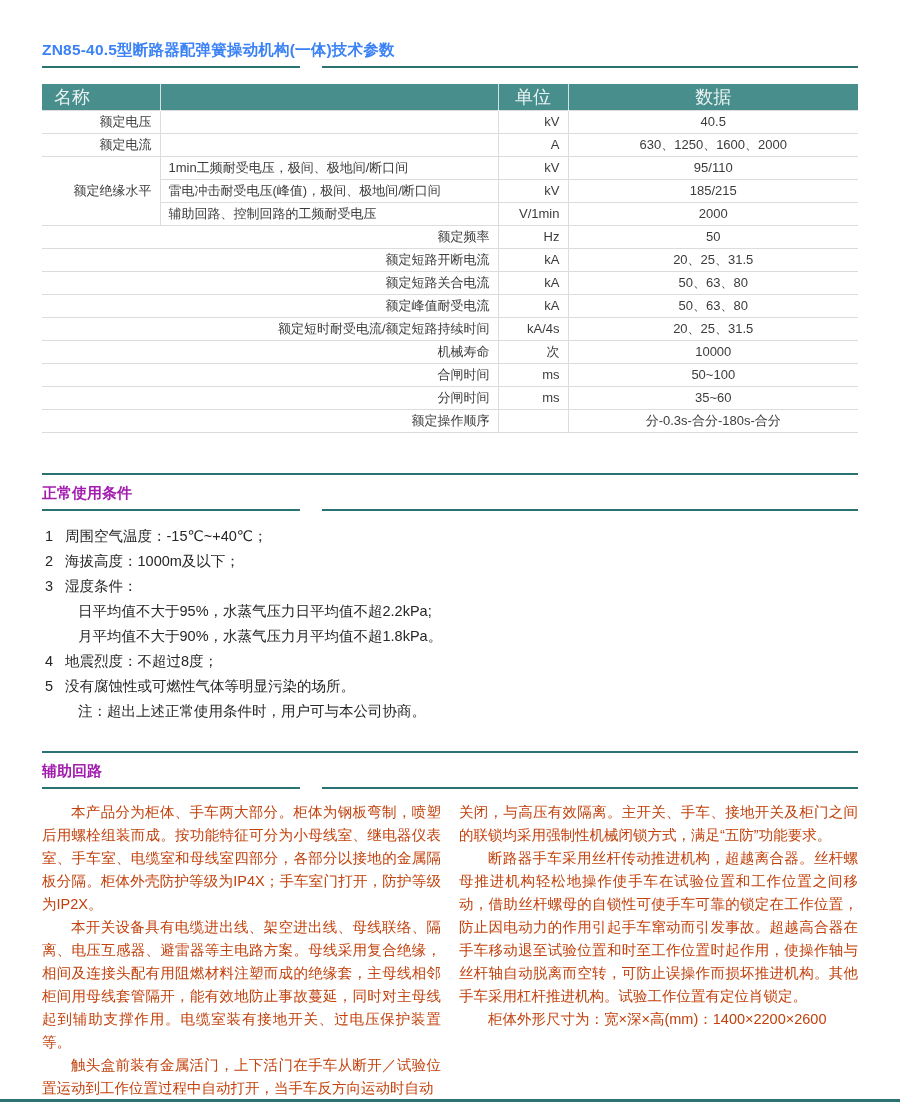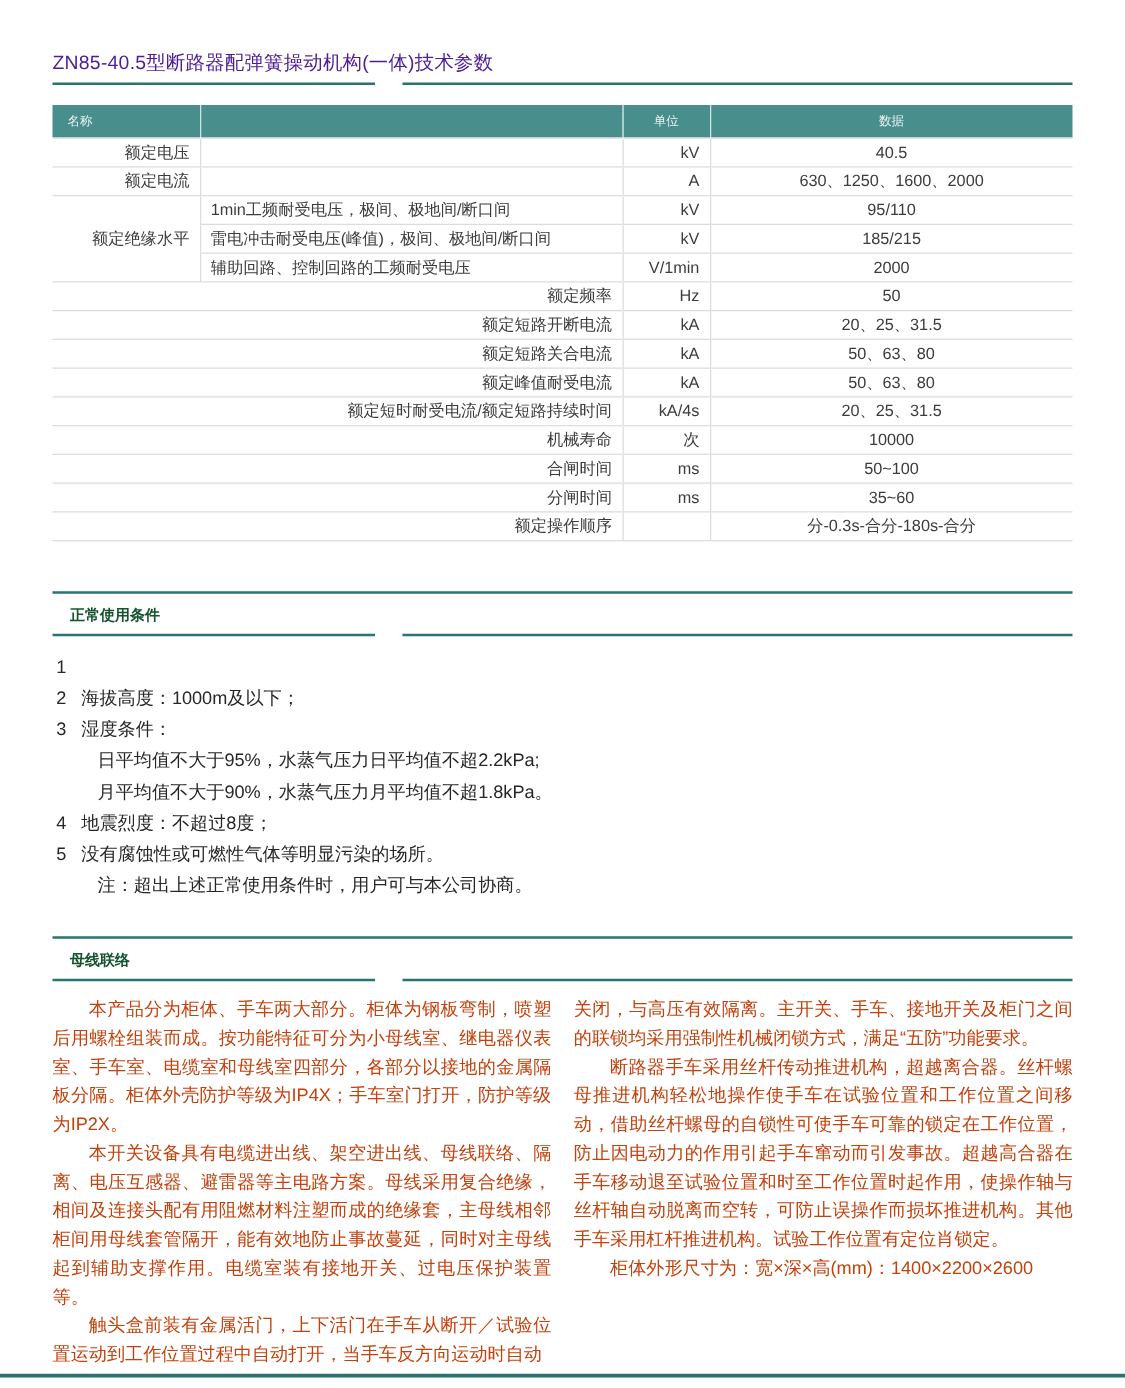--- a/index.html
+++ b/index.html
@@ -19,7 +19,7 @@
   .page{position:relative;width:816px;margin:0 auto;padding-top:40px;}
 
   .doc-title{
-    font-size:15.5px;font-weight:normal;color:#4c1d95;letter-spacing:.2px;
+    font-size:15.5px;font-weight:bold;color:#3b82f6;letter-spacing:.2px;
   }
   .rule-split{display:flex;align-items:center;margin-top:5px;}
   .rule-split .seg1{width:258px;height:2px;background:var(--teal);}

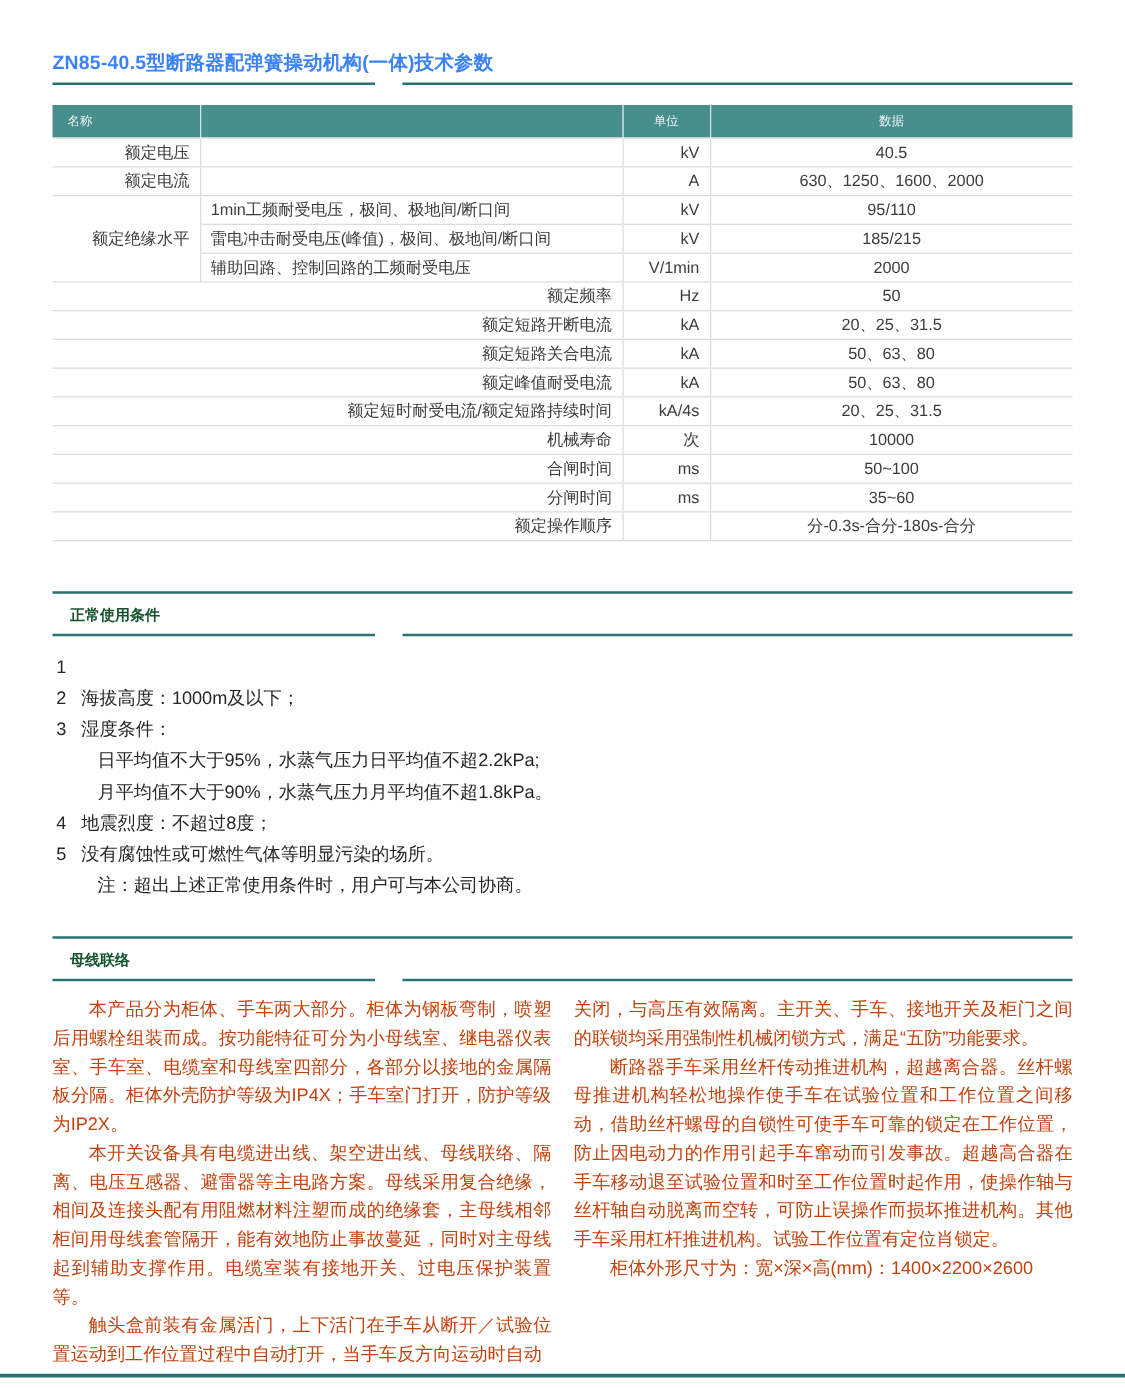--- a/index.html
+++ b/index.html
@@ -34,7 +34,7 @@
   }
   table.params thead th{
     background:var(--header-bg);color:var(--header-text);
-    font-weight:normal;height:26px;font-size:10px;
+    font-weight:normal;height:26px;font-size:18px;
   }
   table.params thead th + th{border-left:1px solid rgba(255,255,255,.75);}
   th.c-name{width:118px;text-align:left;padding-left:12px;}

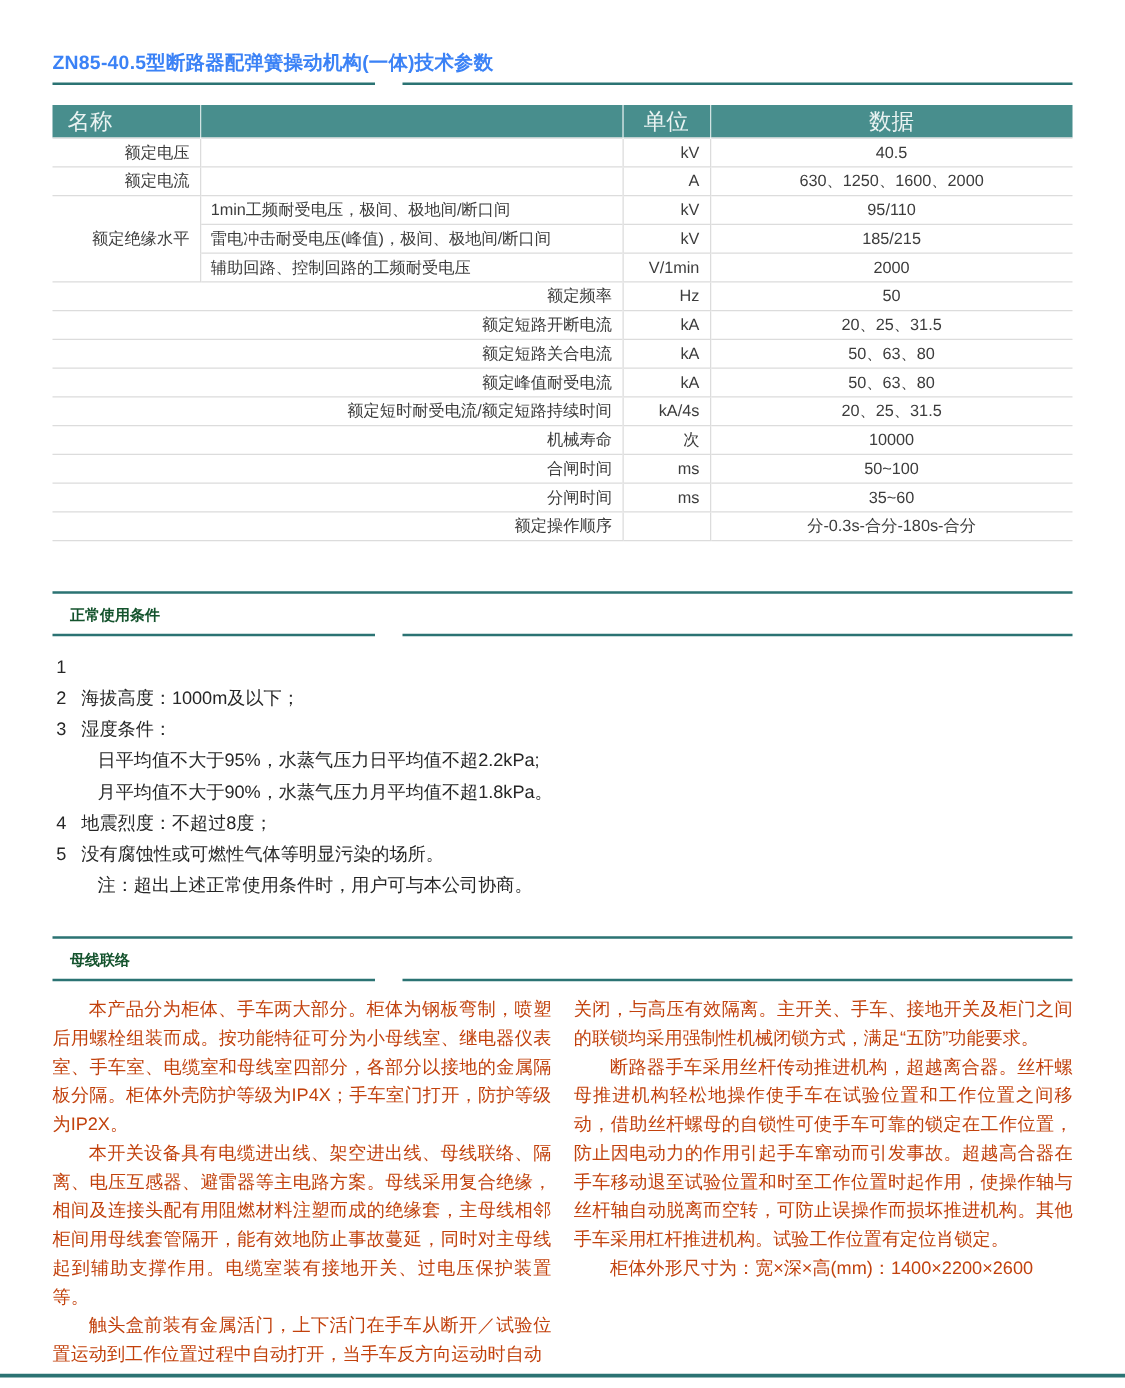--- a/index.html
+++ b/index.html
@@ -54,7 +54,7 @@
   
   .section{margin-top:40px;}
   .section.second{margin-top:27px;}
-  .section-heading{font-size:12px;font-weight:bold;color:#14532d;margin:9px 0 6px 14px;}
+  .section-heading{font-size:15px;font-weight:bold;color:#a21caf;margin:9px 0 6px 0;}
 
   
   .cond-list{margin-top:13px;font-size:14.5px;line-height:25px;color:#262626;}

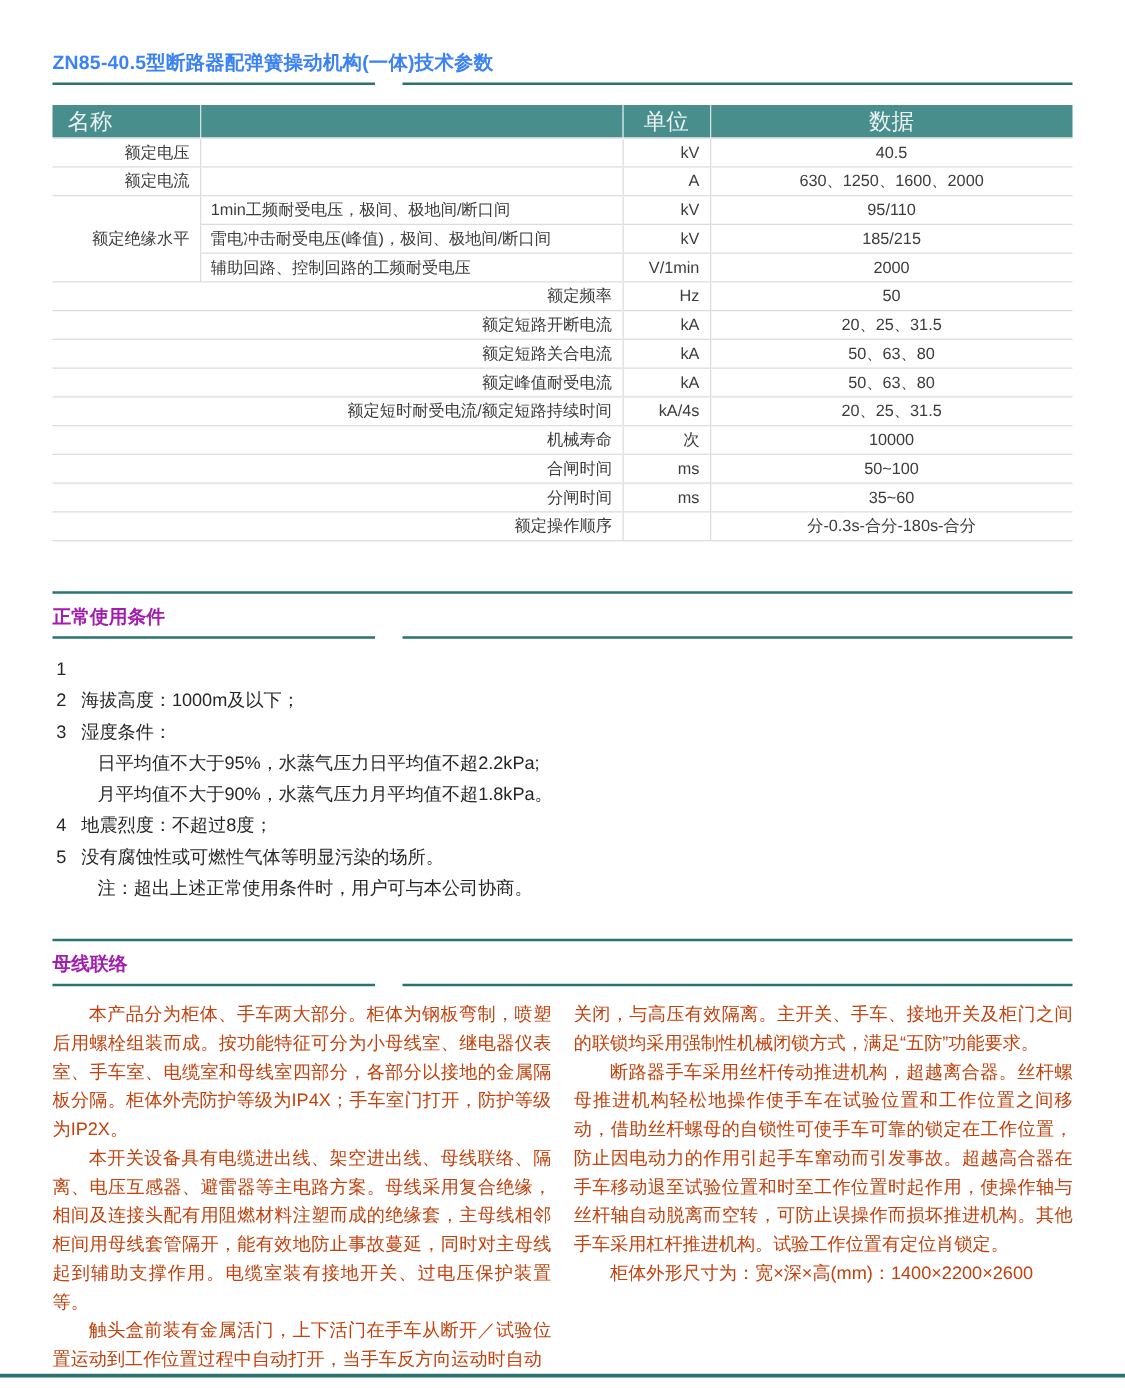--- a/index.html
+++ b/index.html
@@ -179,6 +179,7 @@
     <div class="cond-list">
       <div class="cond-item">
         <span class="num">1</span>
+        <span>周围空气温度：-15℃~+40℃；</span>
       </div>
       <div class="cond-item">
         <span class="num">2</span>

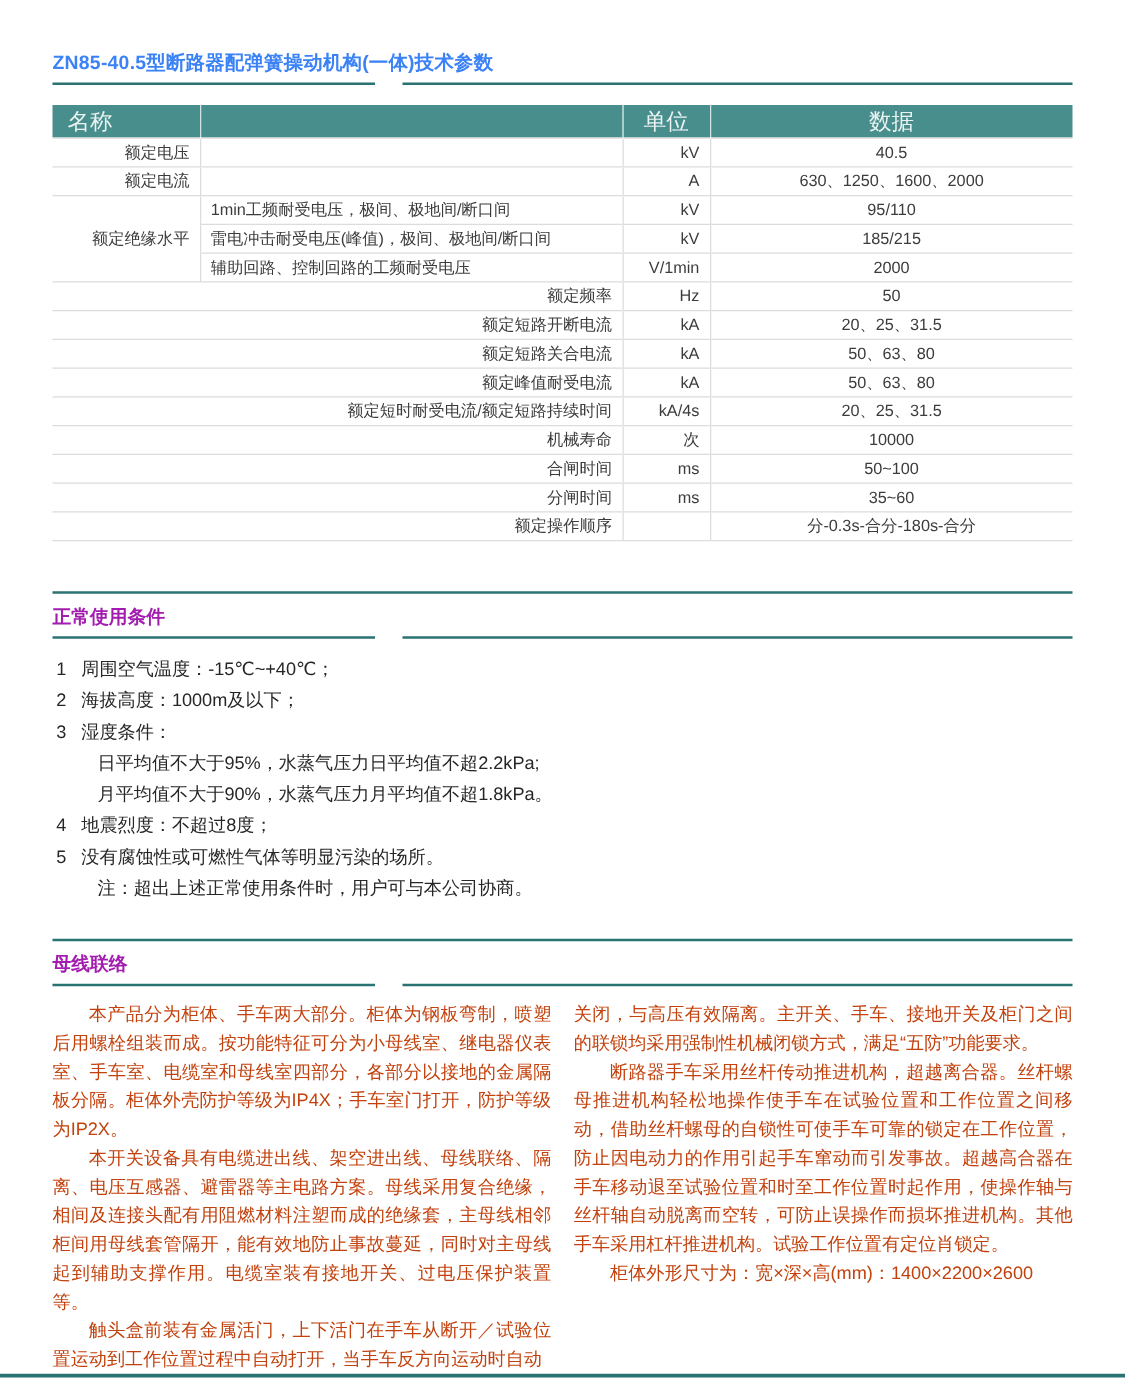--- a/index.html
+++ b/index.html
@@ -211,7 +211,7 @@
 
   <div class="section second">
     <div class="rule-top"></div>
-    <h2 class="section-heading">母线联络</h2>
+    <h2 class="section-heading">辅助回路</h2>
     <div class="rule-split">
       <span class="seg1"></span>
       <span class="gap"></span>

